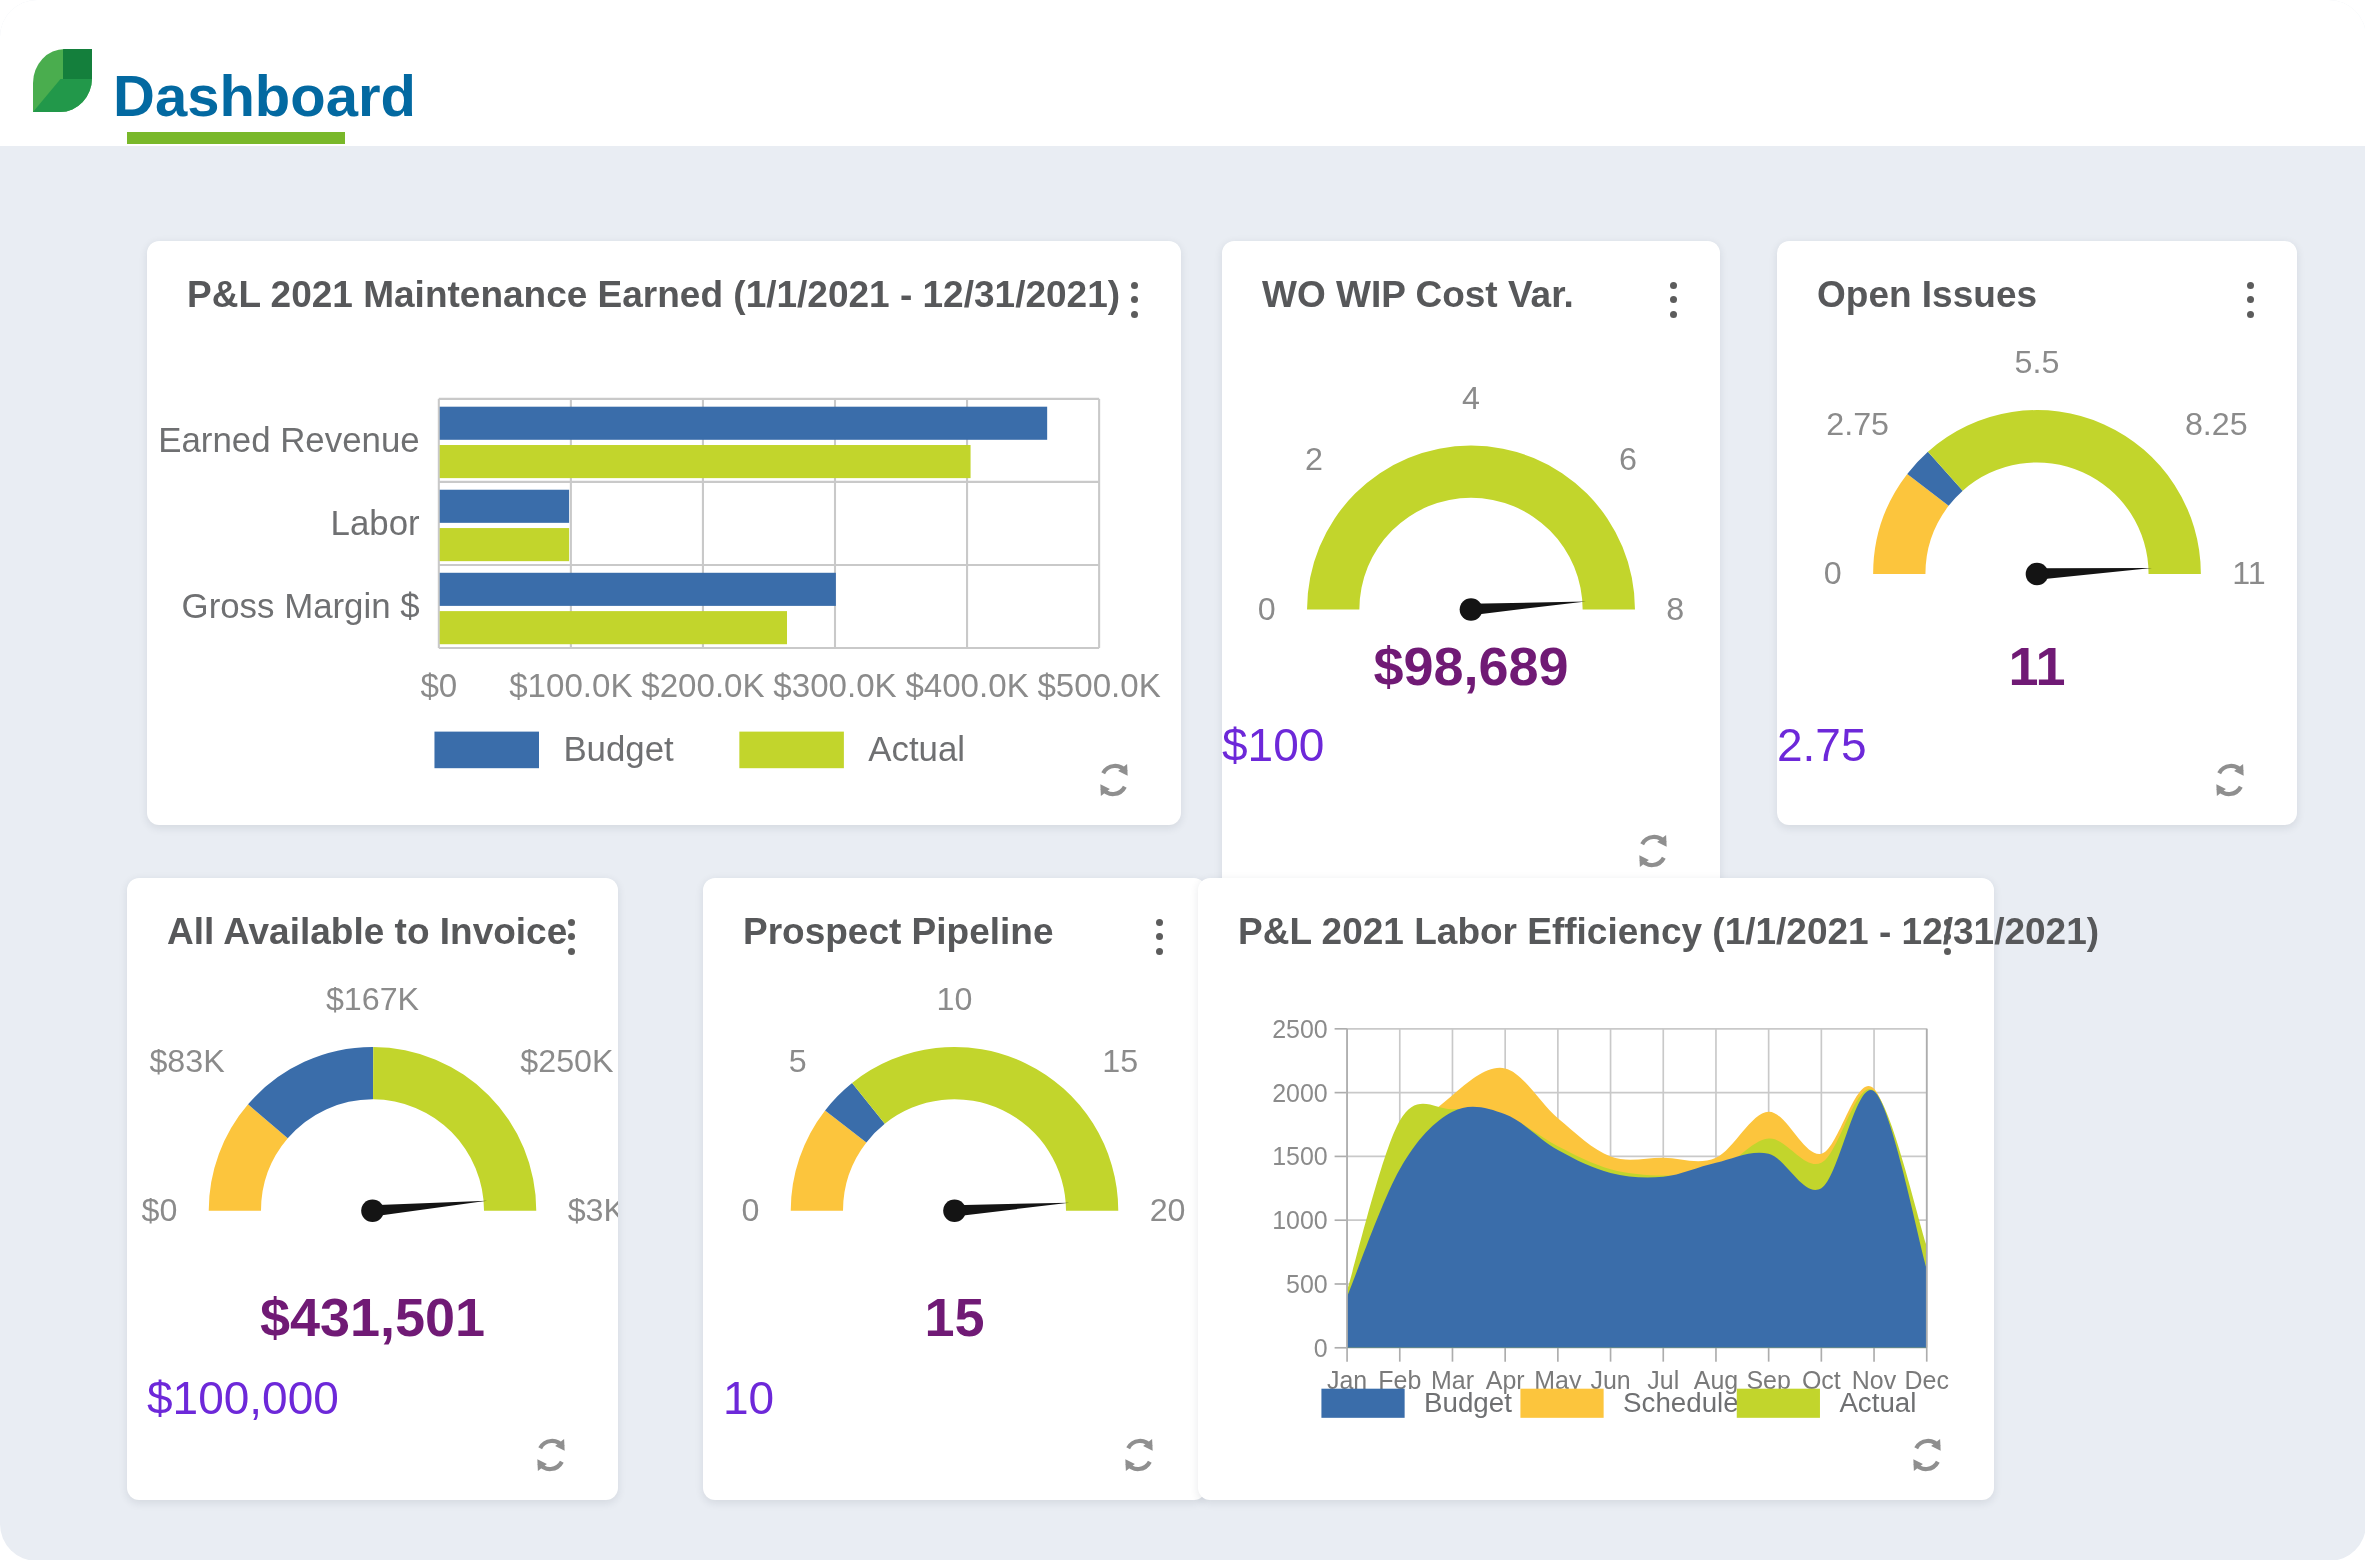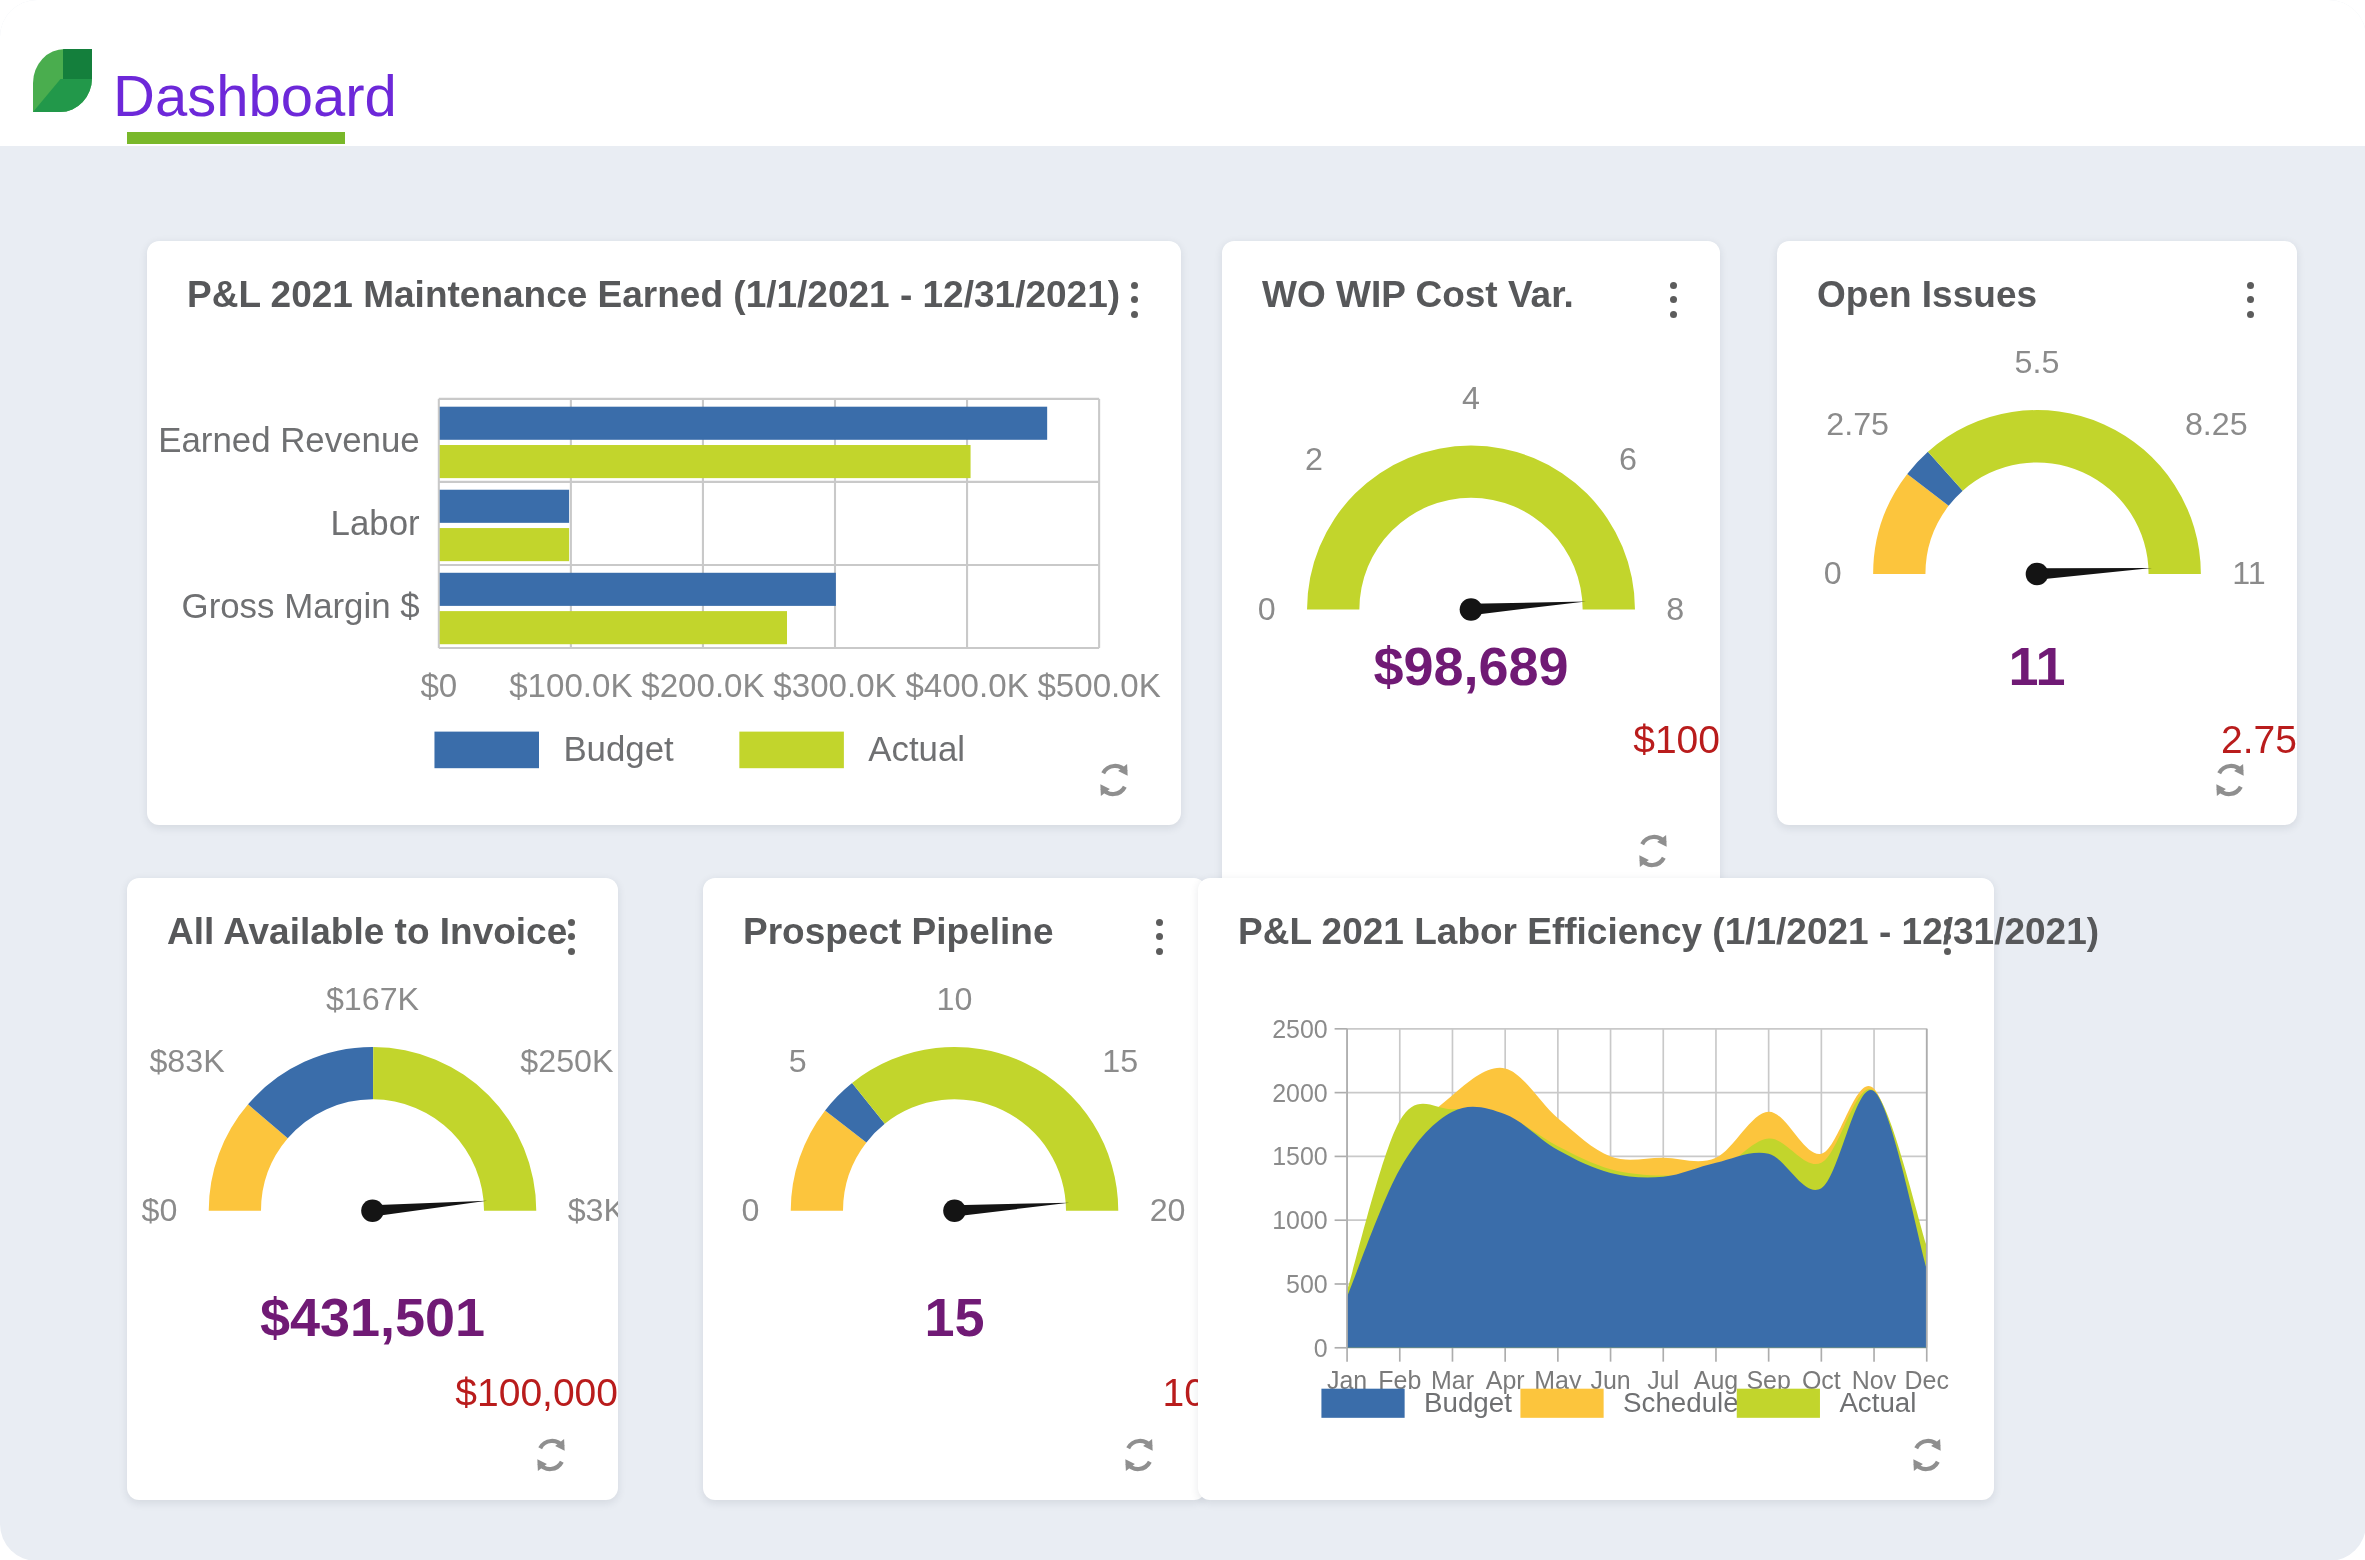--- a/index.html
+++ b/index.html
@@ -9,7 +9,7 @@
   .leaf-base{position:absolute;inset:0;background:#4aad4e;border-radius:54% 0 54% 0;overflow:hidden;}
   .leaf-dark{position:absolute;right:0;top:0;width:50%;height:47%;background:#147f3c;}
   .leaf-mid{position:absolute;left:0;right:0;bottom:0;height:53%;background:#22984a;clip-path:polygon(0 100%,47% 0,100% 0,100% 100%);}
-  .app-title{position:absolute;left:113px;top:22.7px;font-size:58px;font-weight:normal;color:#6d28d9;white-space:nowrap;}
+  .app-title{position:absolute;left:113px;top:22.7px;font-size:58px;font-weight:bold;color:#0369a1;white-space:nowrap;}
   .title-underline{position:absolute;left:127px;top:132px;width:218px;height:12.2px;background:#79b82a;}
   .card{position:absolute;background:#ffffff;border-radius:12.2px;box-shadow:0 2.6px 8.7px rgba(25,39,62,0.10);}
   #card-1{left:127px;top:241px;width:1034px;height:584px;margin-left:20px;}

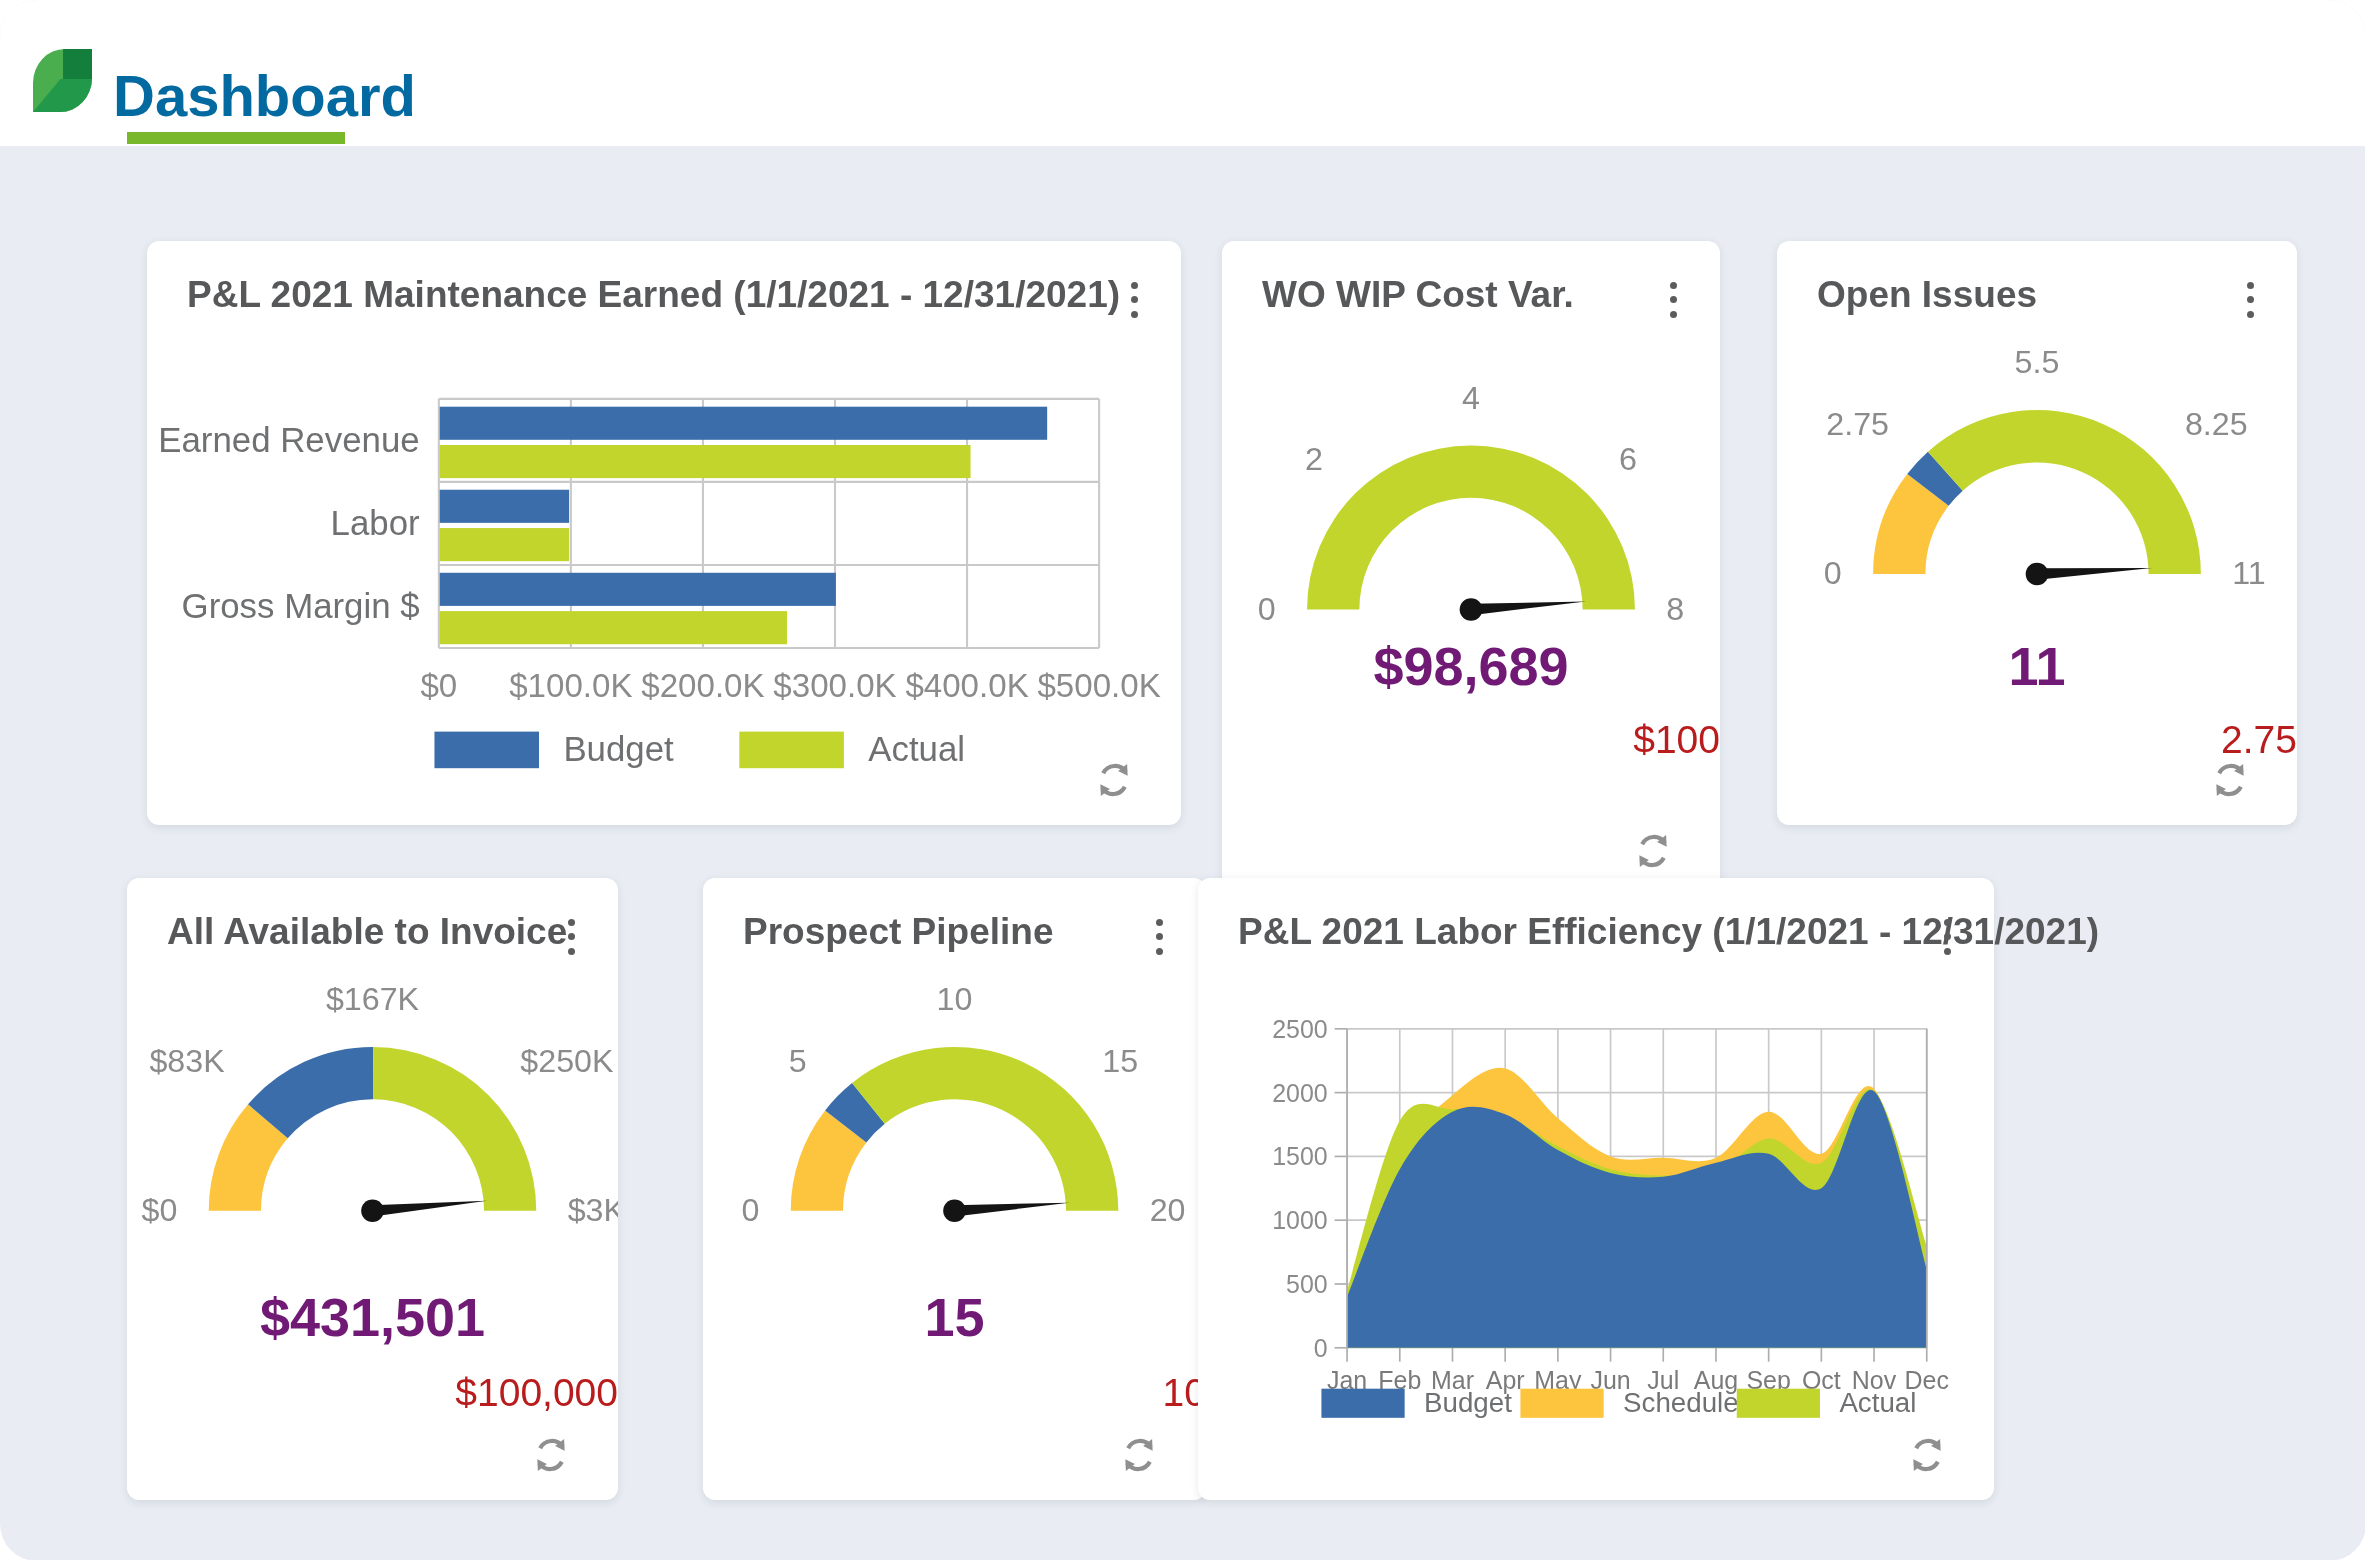--- a/index.html
+++ b/index.html
@@ -25,7 +25,7 @@
   .refresh{position:absolute;right:45px;bottom:22.7px;width:44px;height:44px;color:#8f8f8f;cursor:pointer;}
   .refresh svg{width:100%;height:100%;display:block;}
   .gauge-value{position:absolute;left:0;right:0;top:394px;text-align:center;font-size:54px;font-weight:bold;color:#701a75;}
-  .gauge-target{position:absolute;left:0;right:0;top:477px;text-align:right;font-size:39px;color:#b91c1c;}
+  .gauge-target{position:absolute;left:0;right:0;top:477px;text-align:left;font-size:46px;color:#6d28d9;}
   .row2 .gauge-value{top:408px;}
   .row2 .gauge-target{top:493px;padding-left:20px;}
 </style>

